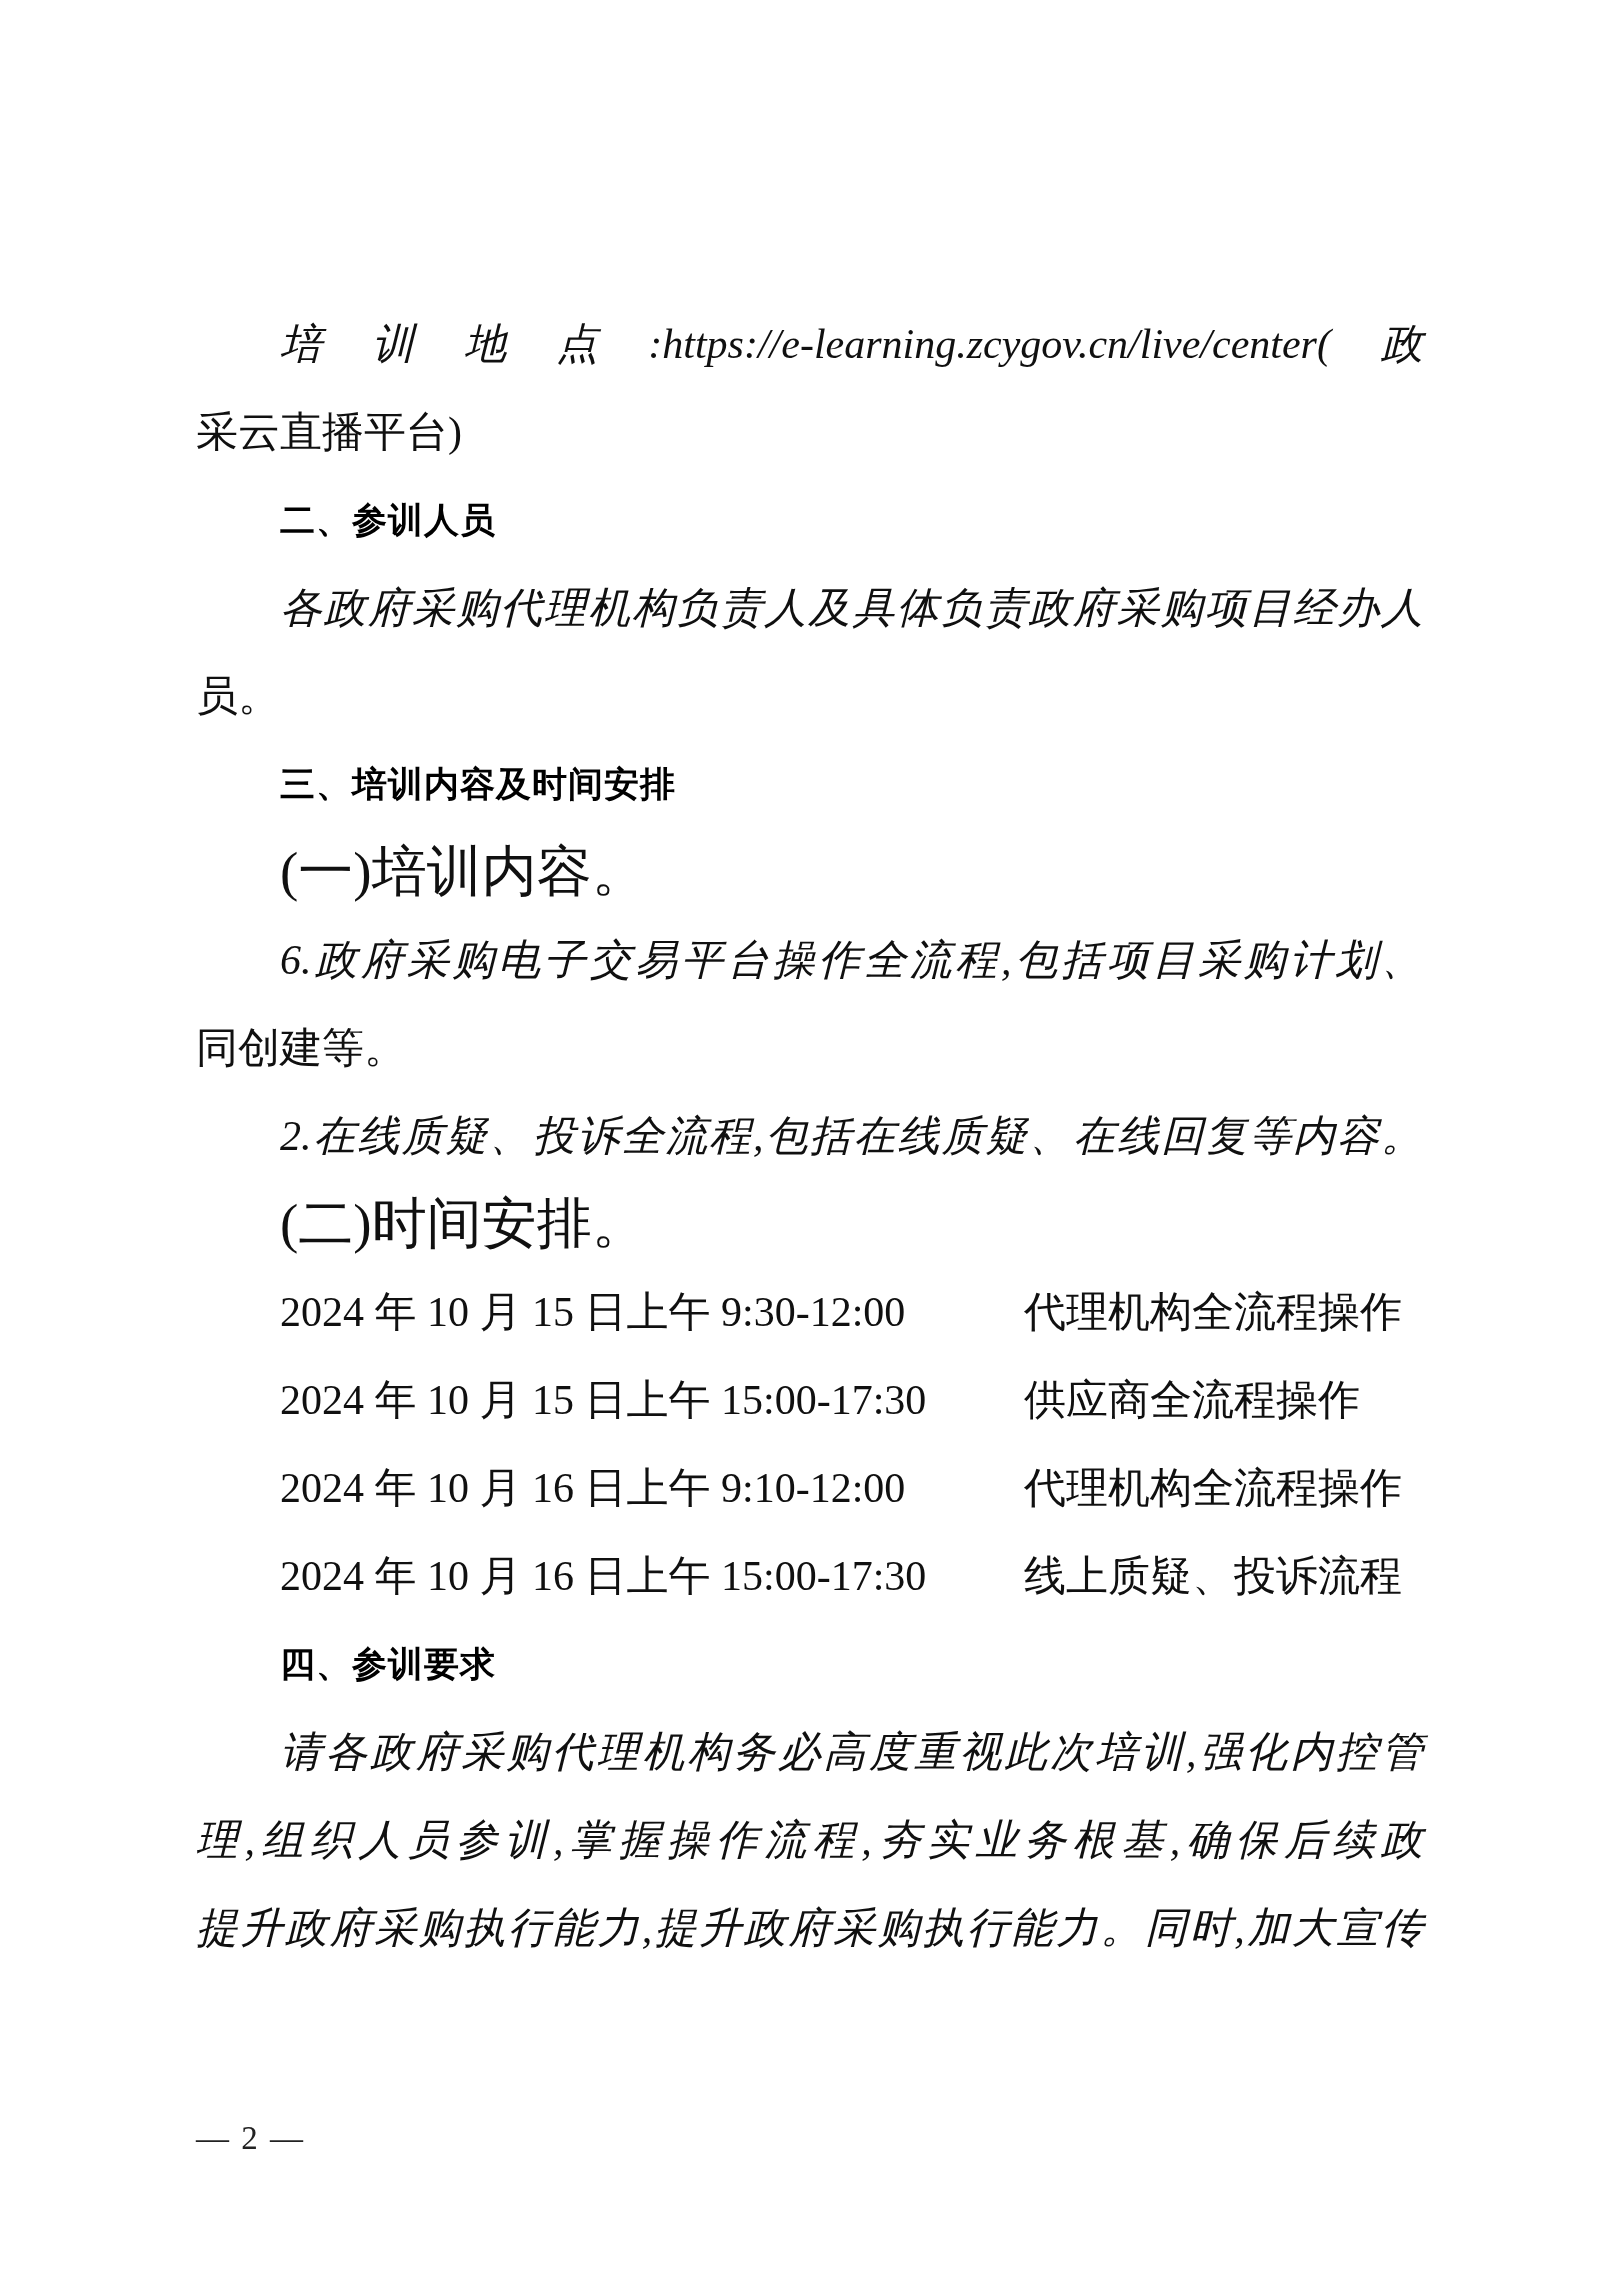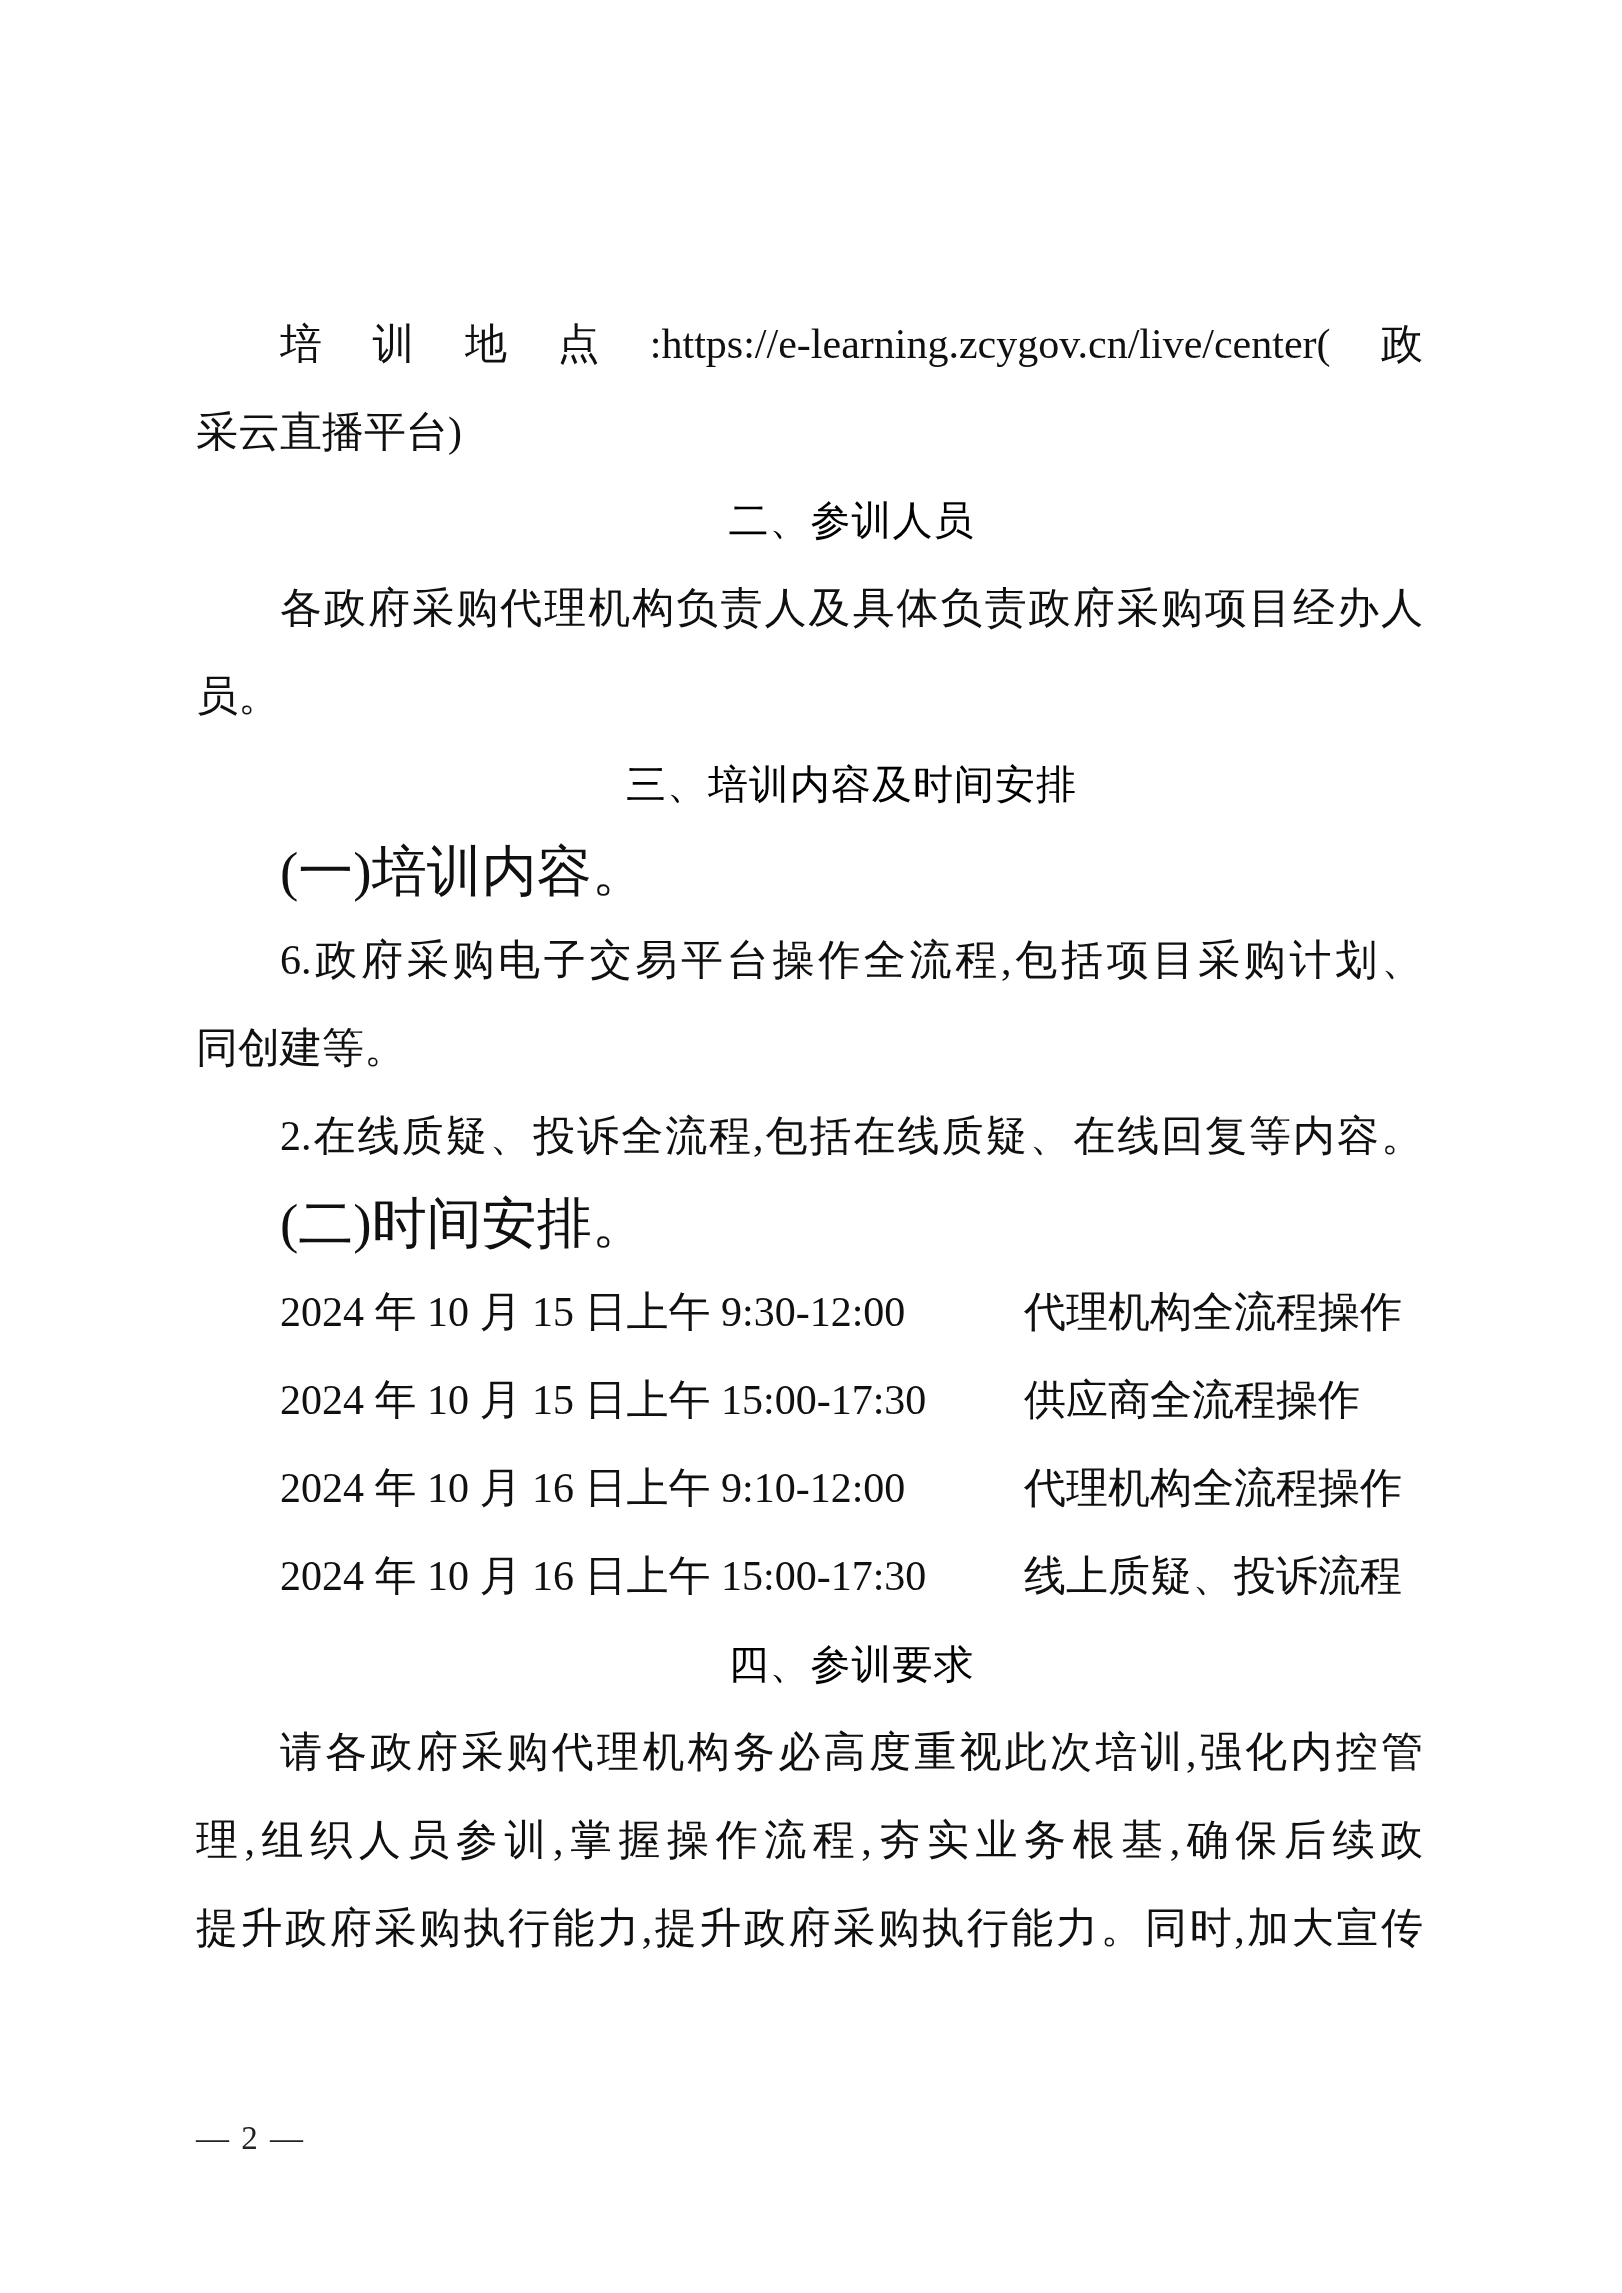--- a/index.html
+++ b/index.html
@@ -32,6 +32,7 @@
     white-space: normal;
     text-align: justify;
     text-align-last: justify;
+    font-style: italic;
   }
   .line.indent {
     text-indent: 84px;

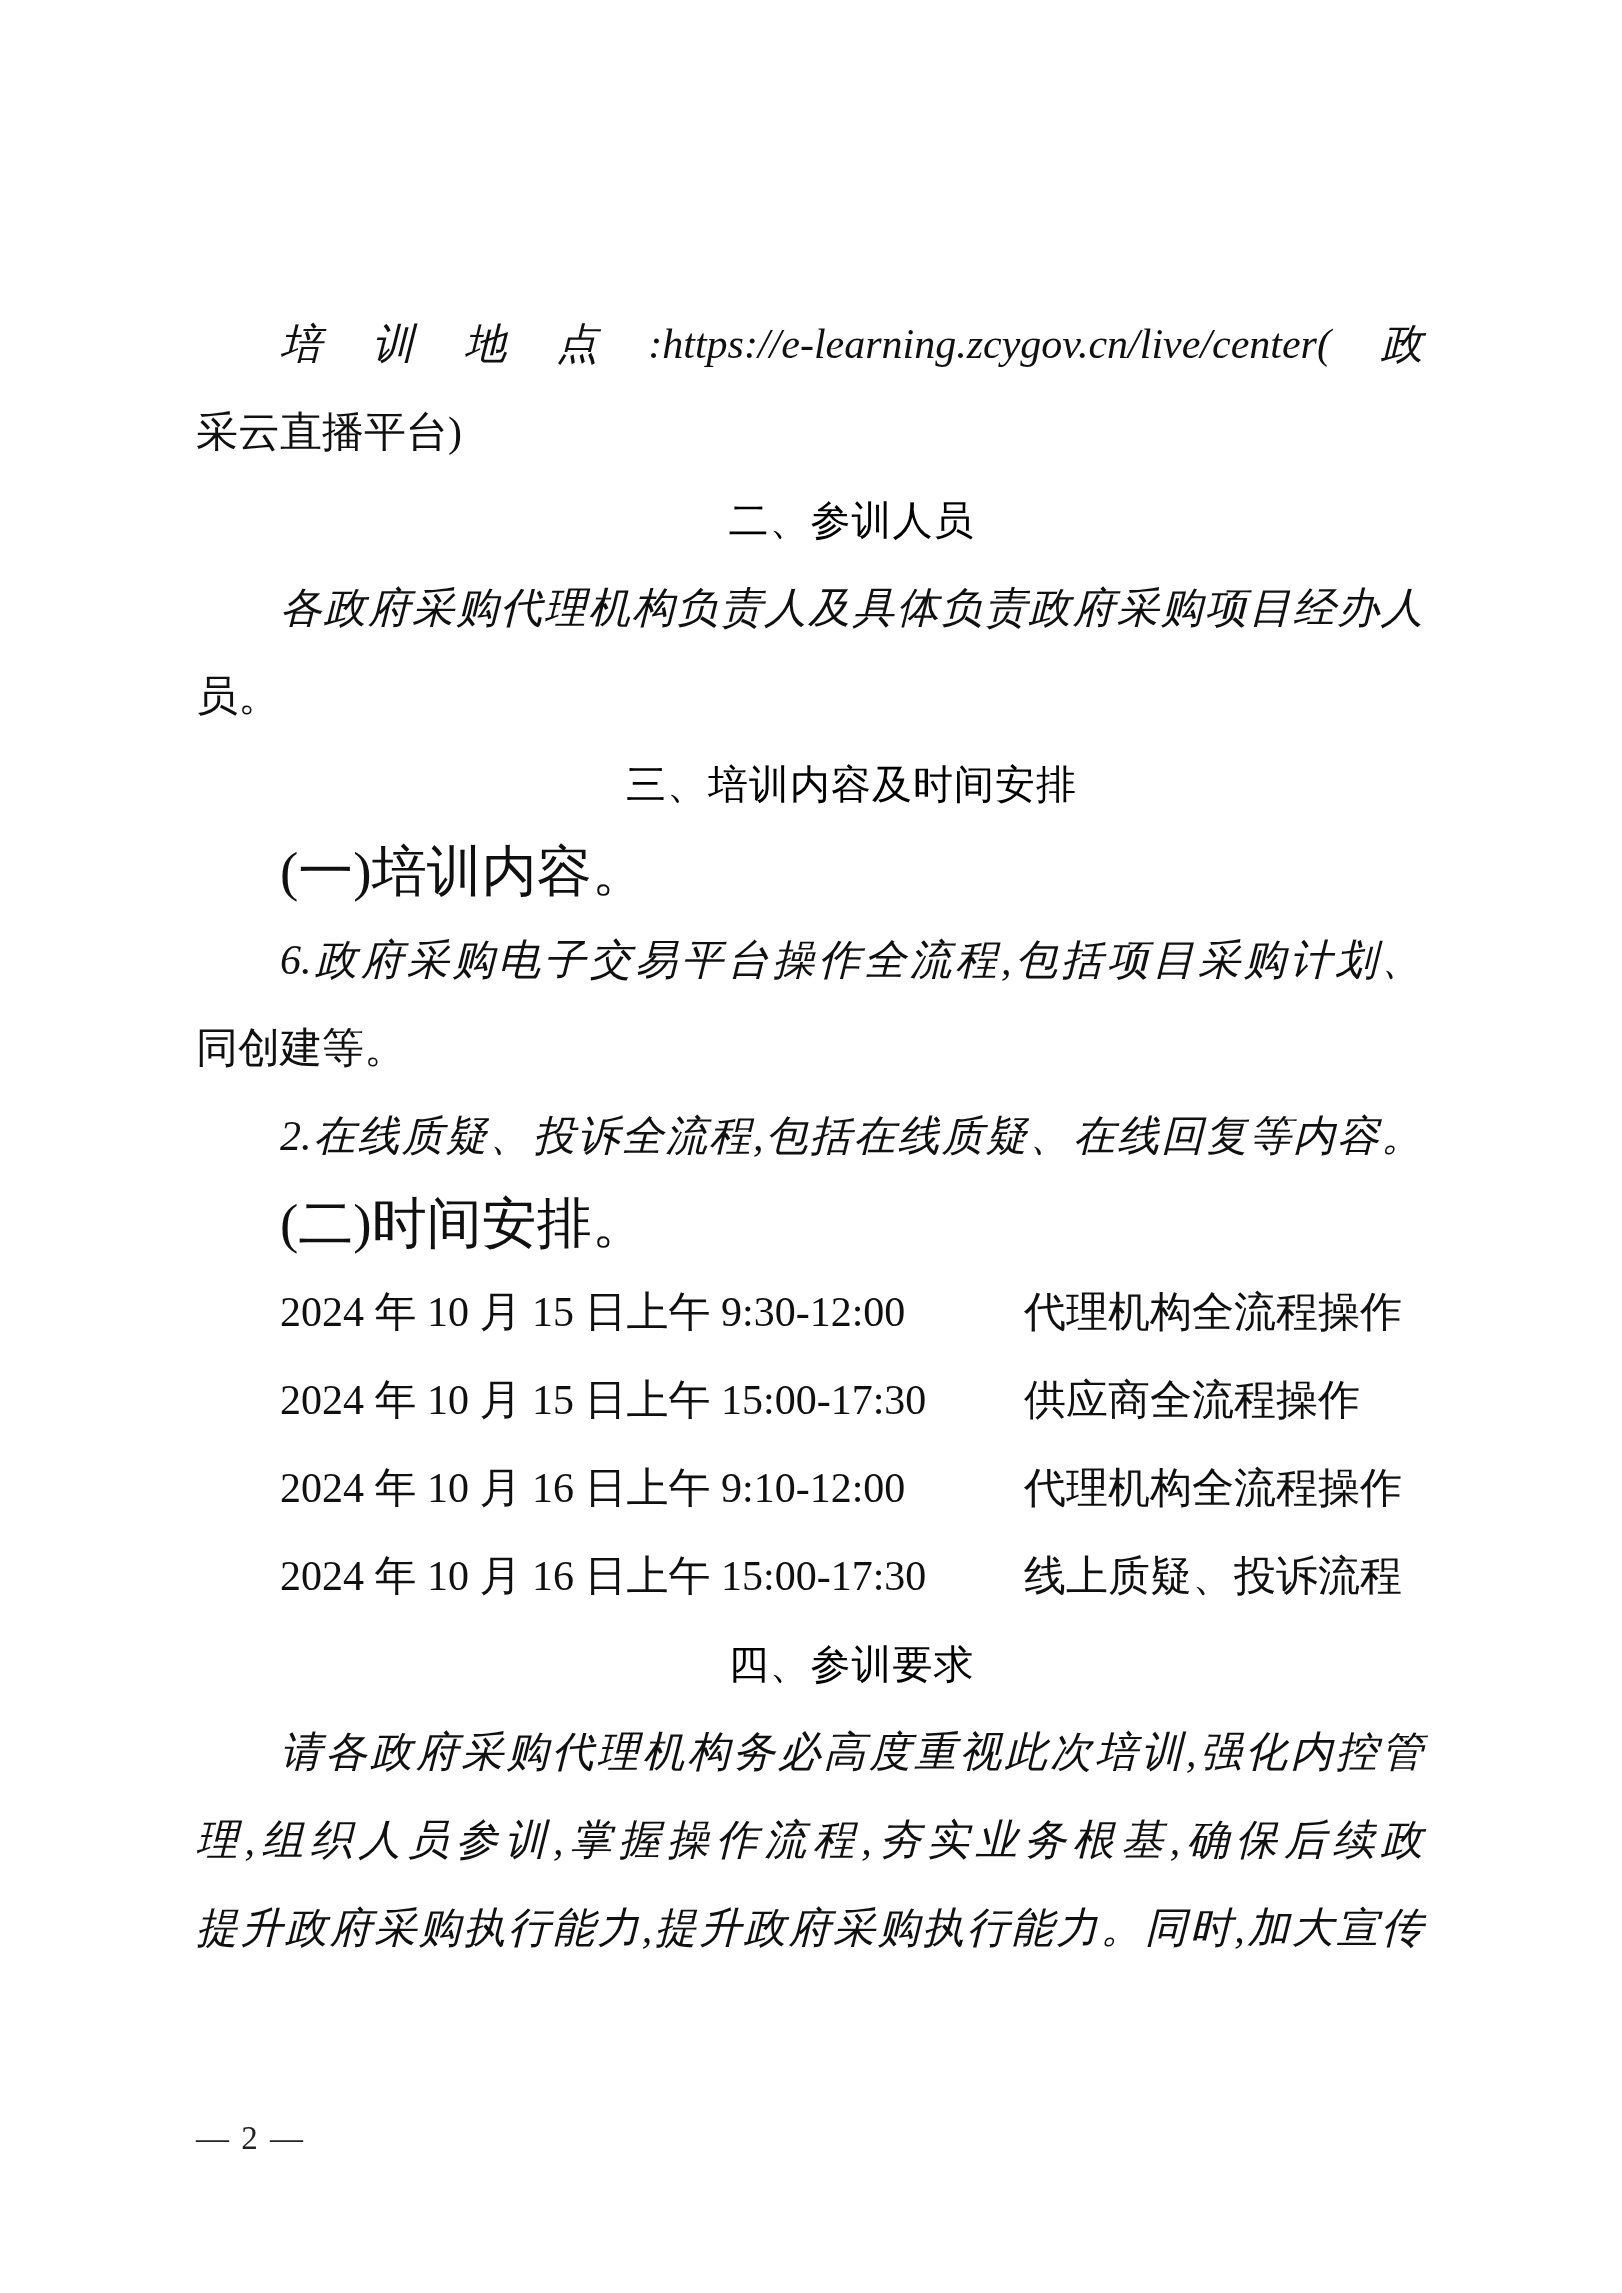--- a/index.html
+++ b/index.html
@@ -39,11 +39,10 @@
   }
   .line.heading {
     font-family: "Liberation Sans", sans-serif;
-    font-weight: 400;
-    font-size: 40px;
+    font-weight: 700;
+    font-size: 35px;
     letter-spacing: 1px;
     color: #000000;
-    text-align: center;
   }
   .line.subheading {
     font-size: 55px;

